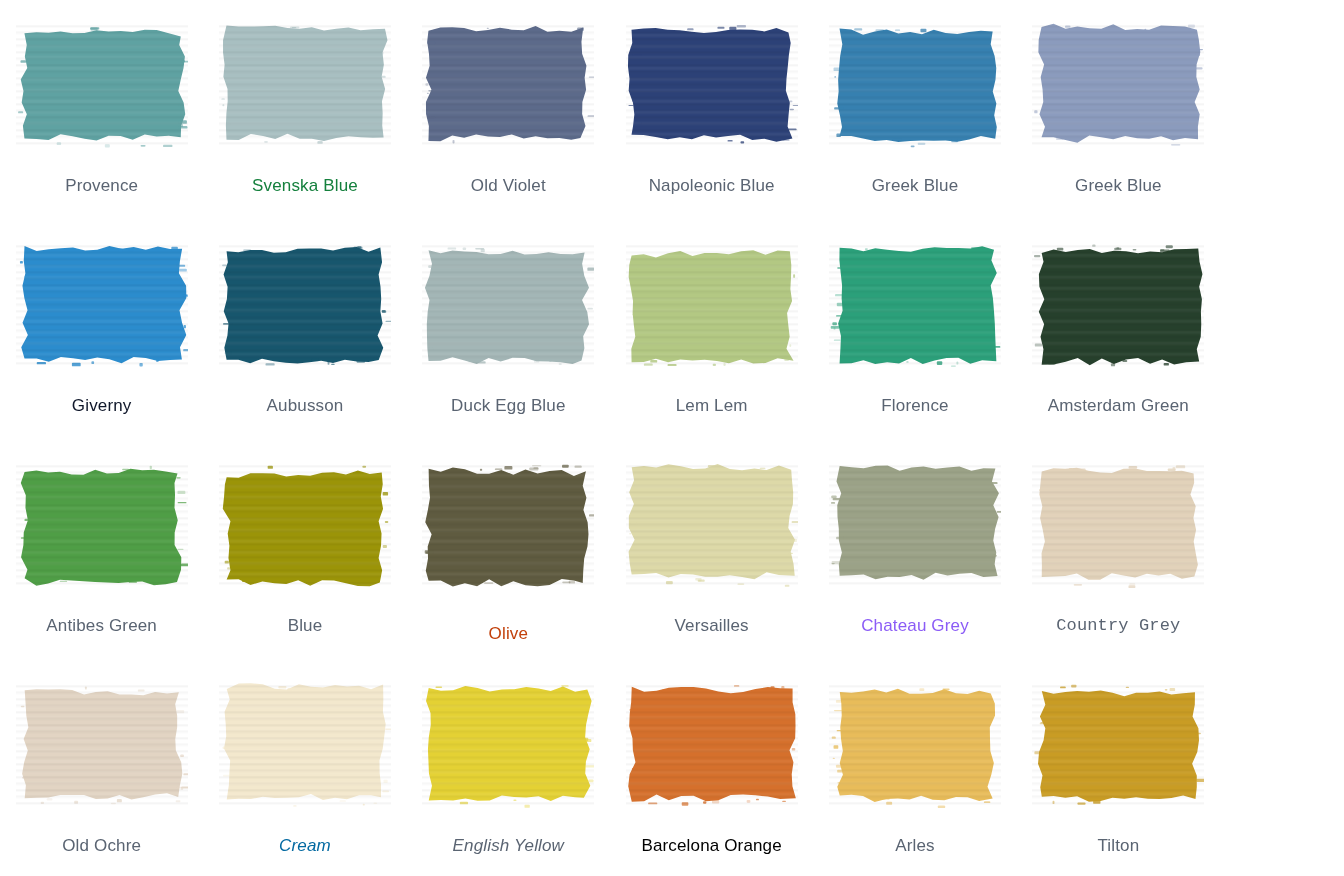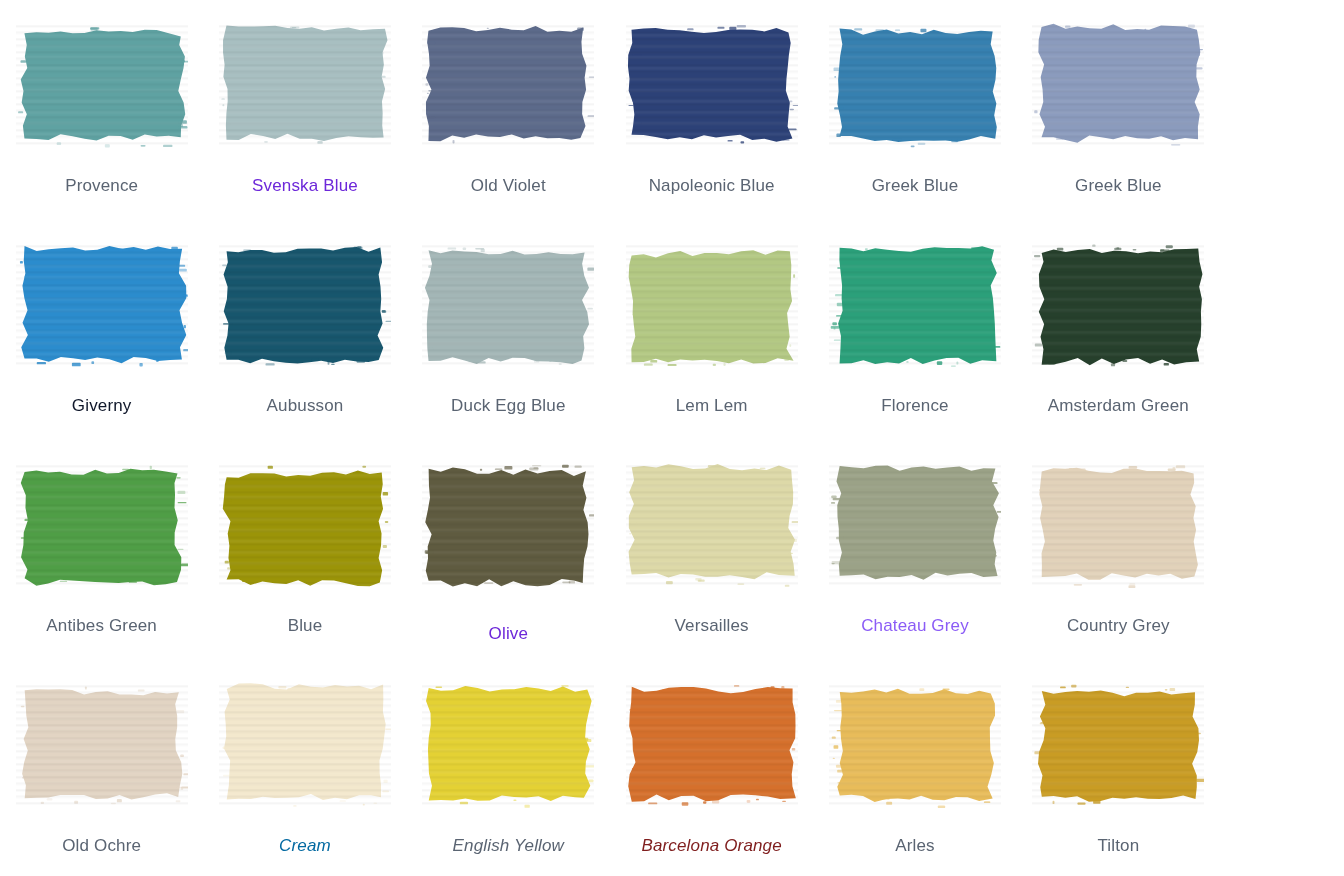--- a/index.html
+++ b/index.html
@@ -153,7 +153,7 @@
         <div class="brush-grain"></div>
         <div class="brush-sheen"></div>
       </div>
-      <div class="swatch-label" style="color: #6d28d9;">Svenska Blue</div>
+      <div class="swatch-label" style="color: #15803d;">Svenska Blue</div>
     </div>
     <div class="swatch-cell">
       <div class="swatch-wrap">

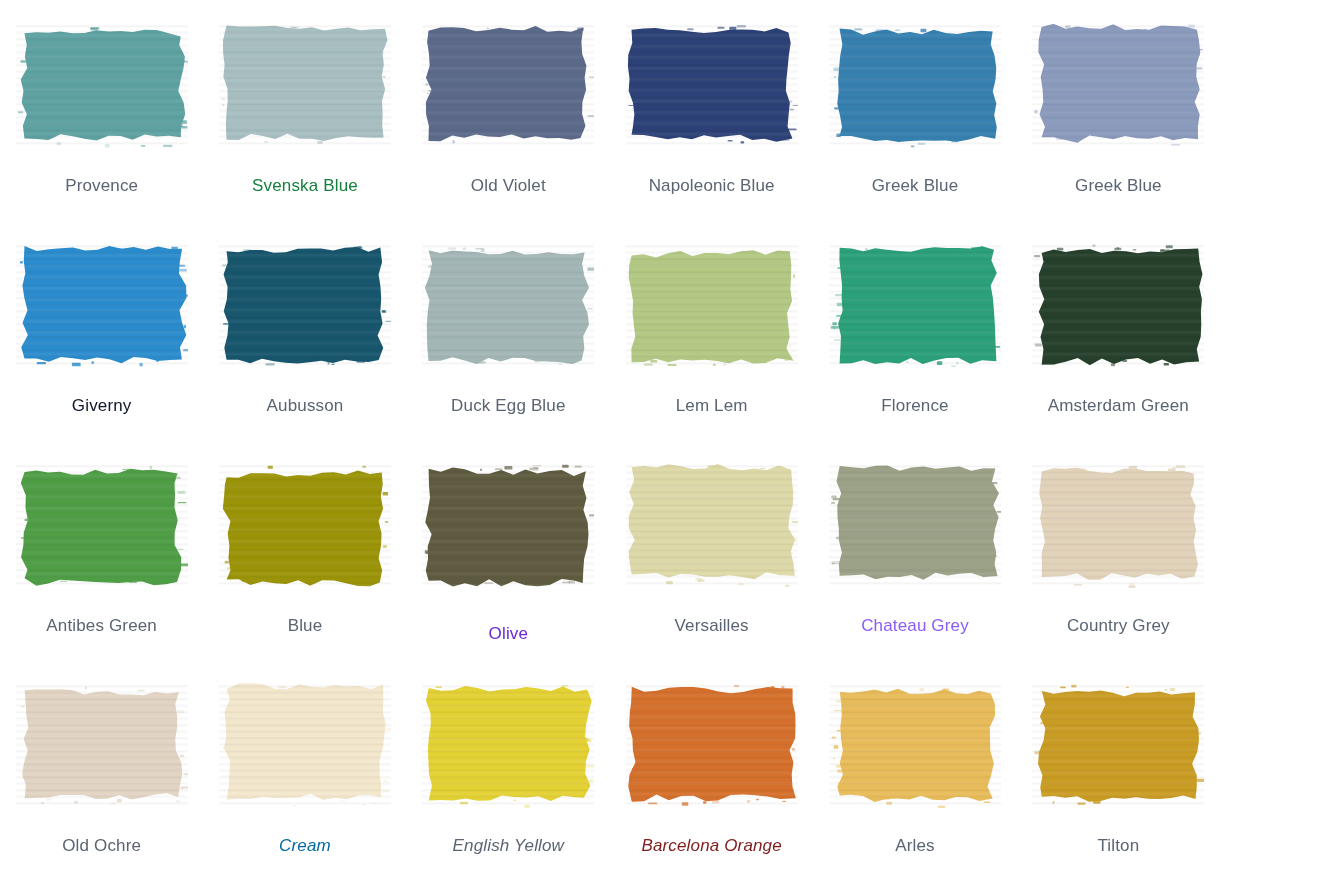--- a/index.html
+++ b/index.html
@@ -485,7 +485,7 @@
         <div class="brush-grain"></div>
         <div class="brush-sheen"></div>
       </div>
-      <div class="swatch-label" style="color: #6d28d9; margin-top: 36px;">Olive</div>
+      <div class="swatch-label" style="color: #c2410c; margin-top: 36px;">Olive</div>
     </div>
     <div class="swatch-cell">
       <div class="swatch-wrap">

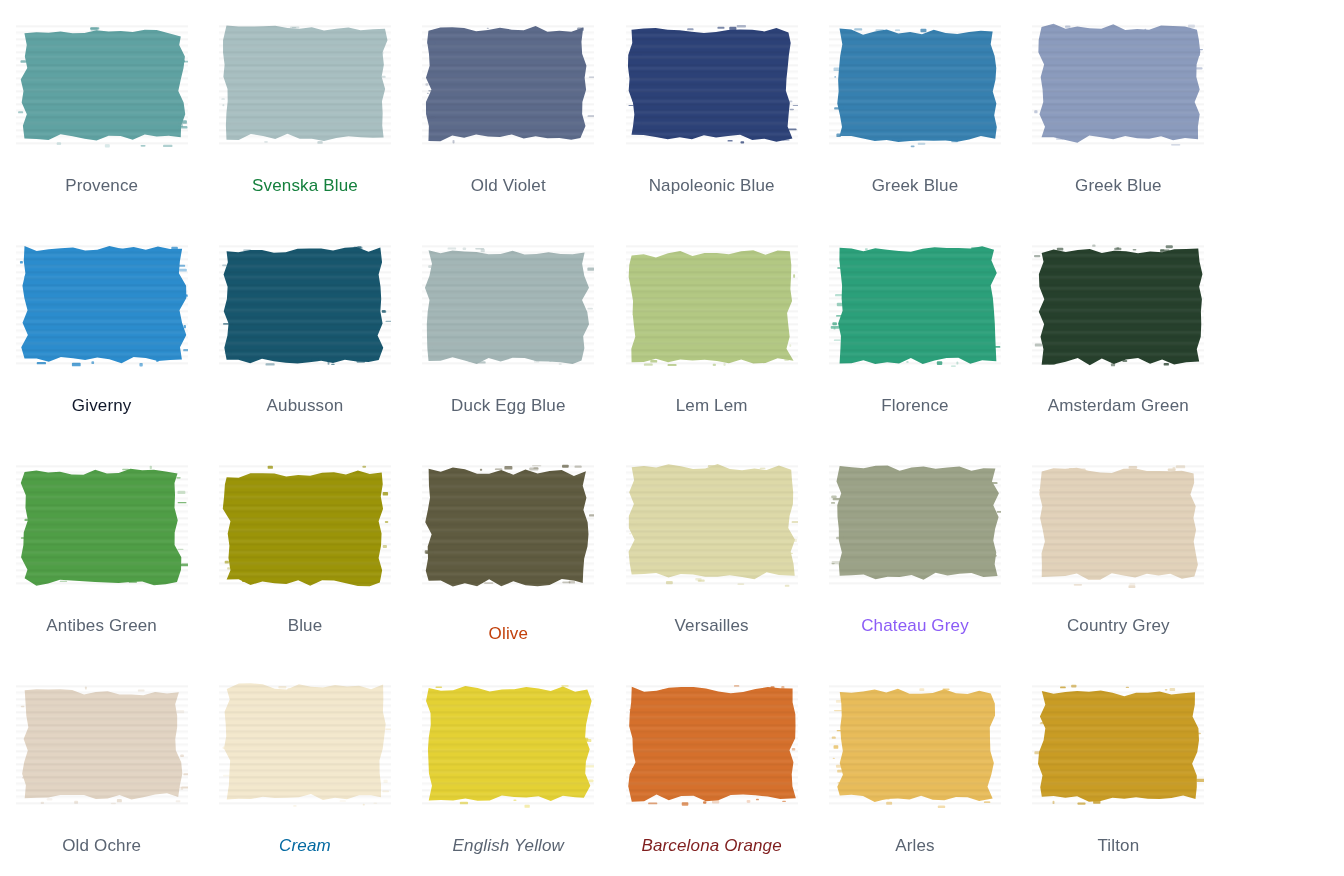--- a/index.html
+++ b/index.html
@@ -557,7 +557,7 @@
         <div class="brush-grain"></div>
         <div class="brush-sheen"></div>
       </div>
-      <div class="swatch-label" style="color: rgb(90, 100, 114);">Country Grey</div>
+      <div class="swatch-label" style="color: rgb(90, 100, 114); font-family: Liberation Mono, monospace;">Country Grey</div>
     </div>
     <div class="swatch-cell">
       <div class="swatch-wrap">

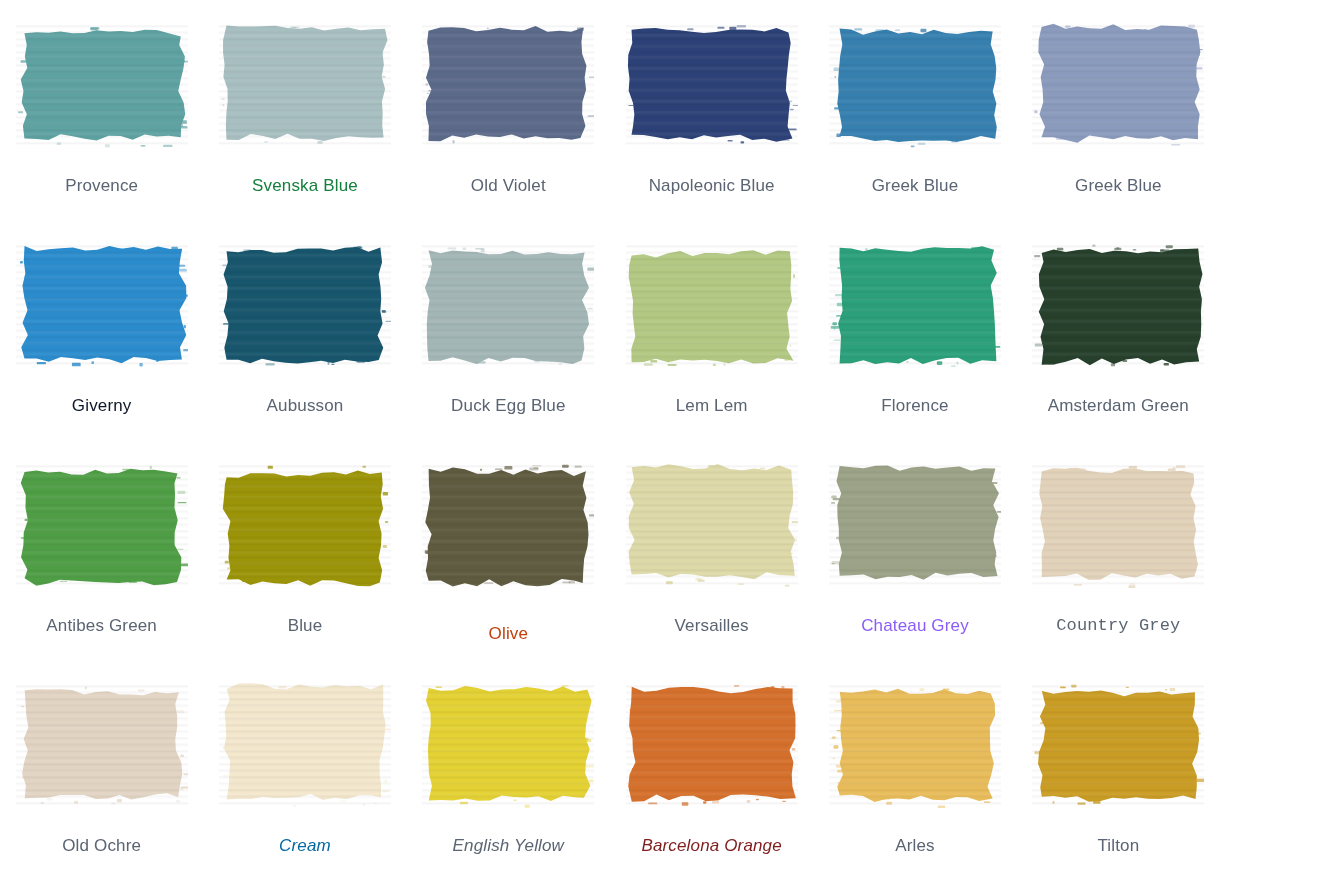--- a/index.html
+++ b/index.html
@@ -663,7 +663,7 @@
         <div class="brush-grain"></div>
         <div class="brush-sheen"></div>
       </div>
-      <div class="swatch-label" style="color: #7f1d1d; font-style: italic;">Barcelona Orange</div>
+      <div class="swatch-label" style="color: #000000;">Barcelona Orange</div>
     </div>
     <div class="swatch-cell">
       <div class="swatch-wrap">

